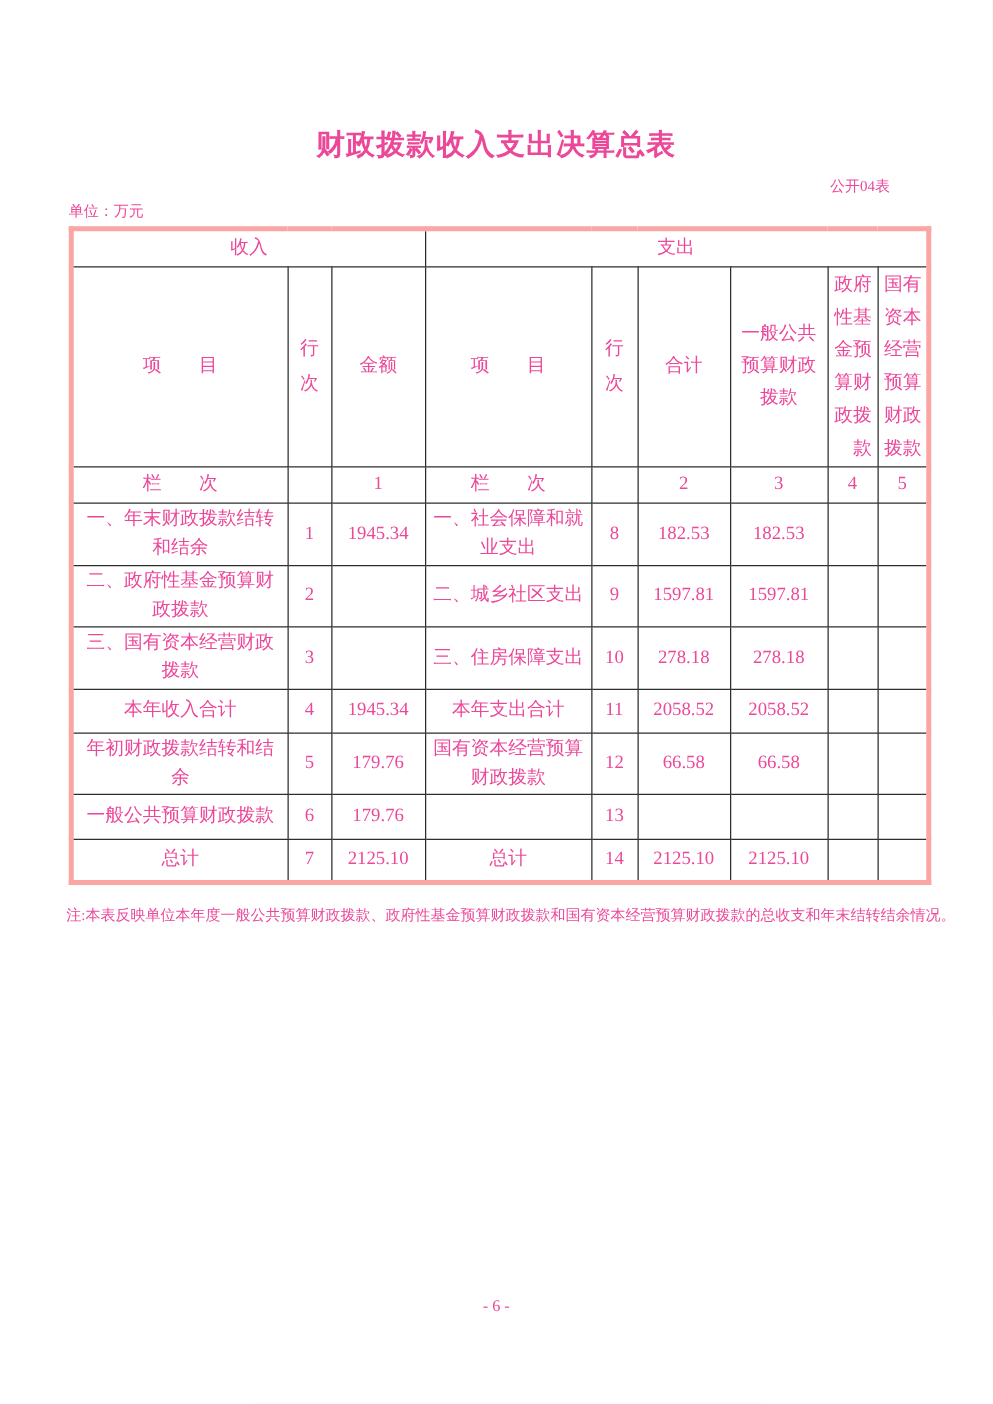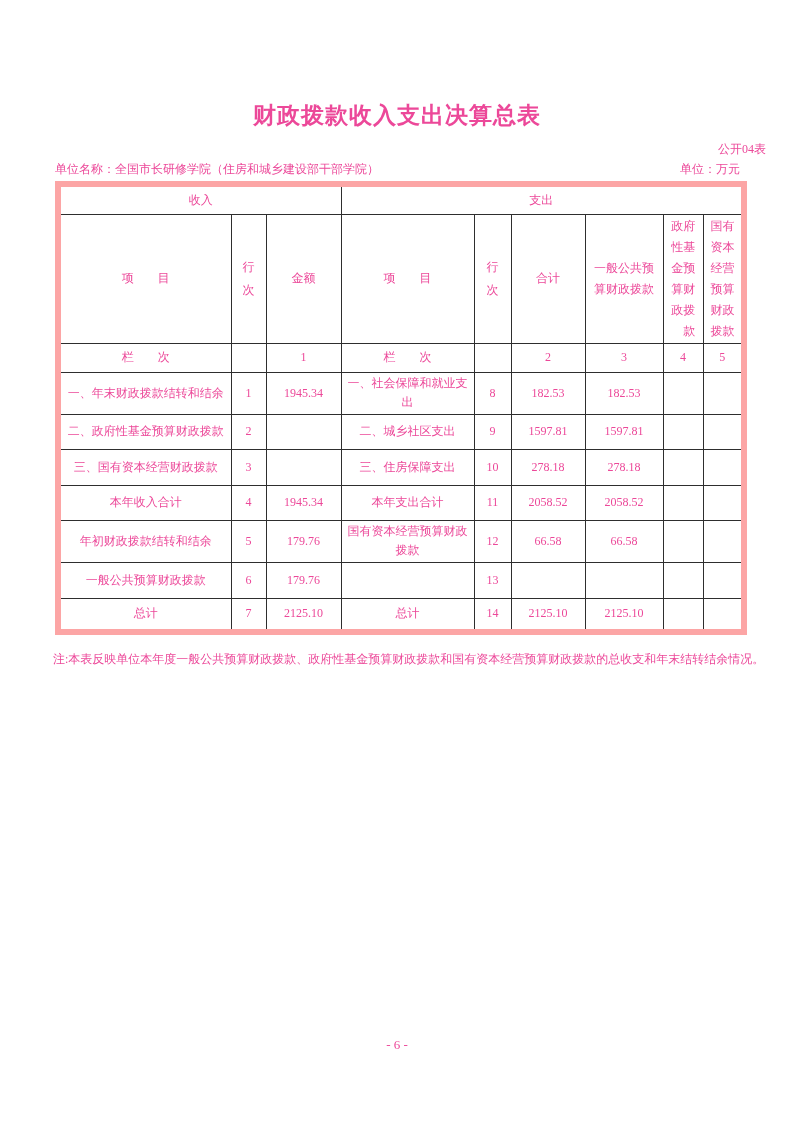--- a/index.html
+++ b/index.html
@@ -24,7 +24,7 @@
     letter-spacing:1px;
   }
   .table-code{
-    margin:10px 28px 0 0;
+    margin:10px 82px 0 0;
     text-align:right;
     font-size:12px;
   }

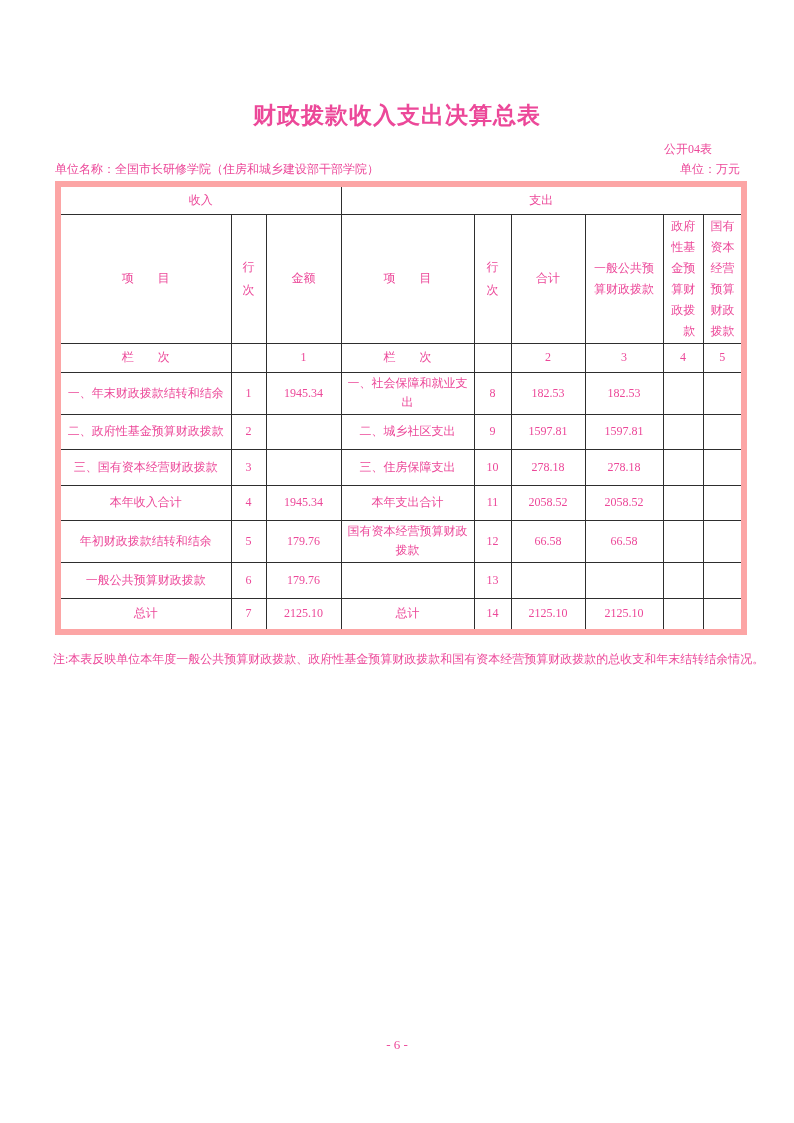--- a/index.html
+++ b/index.html
@@ -84,7 +84,6 @@
   <div class="table-code">公开04表</div>
 
   <div class="meta-row">
-    <span>单位名称：全国市长研修学院（住房和城乡建设部干部学院）</span>
     <span>单位：万元</span>
   </div>
 

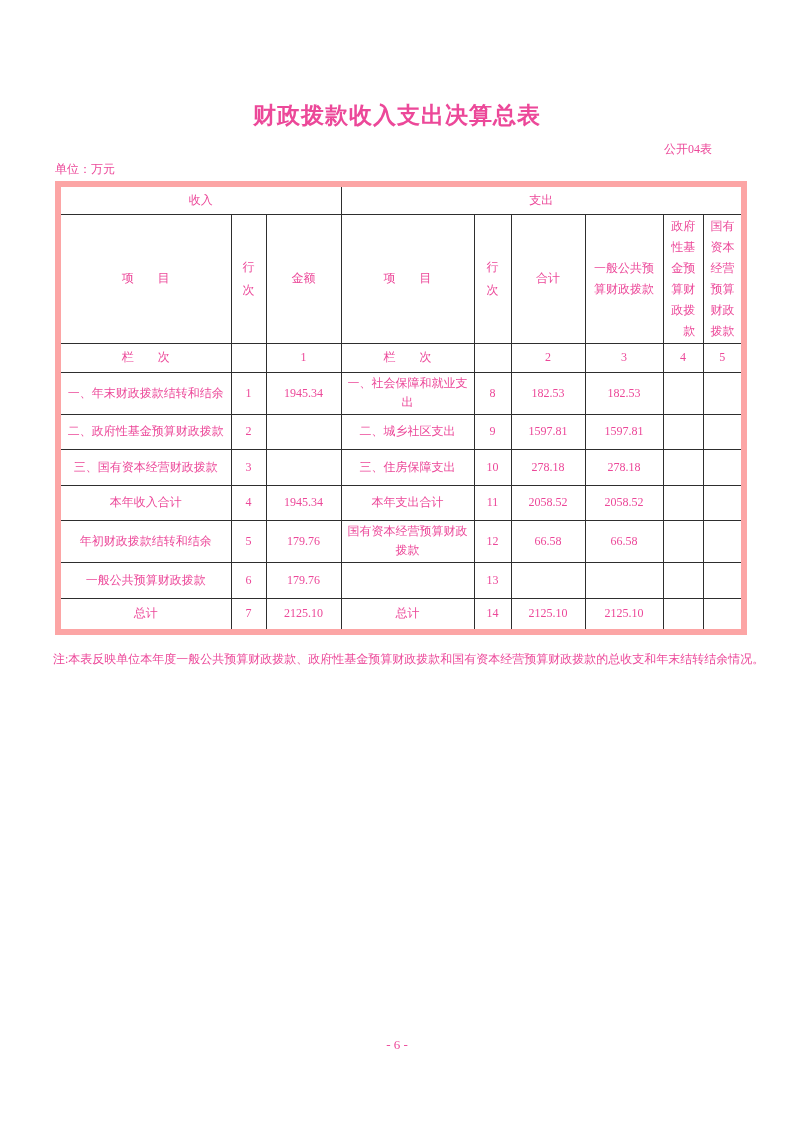--- a/index.html
+++ b/index.html
@@ -39,8 +39,8 @@
     width:686px;
     table-layout:fixed;
     border-collapse:collapse;
-    border:6px solid #fca5a5;
-    font-size:12px;
+    border:4px solid #fca5a5;
+    font-size:15px;
   }
   table.budget th, table.budget td{
     border:1px solid #2e2e2e;

